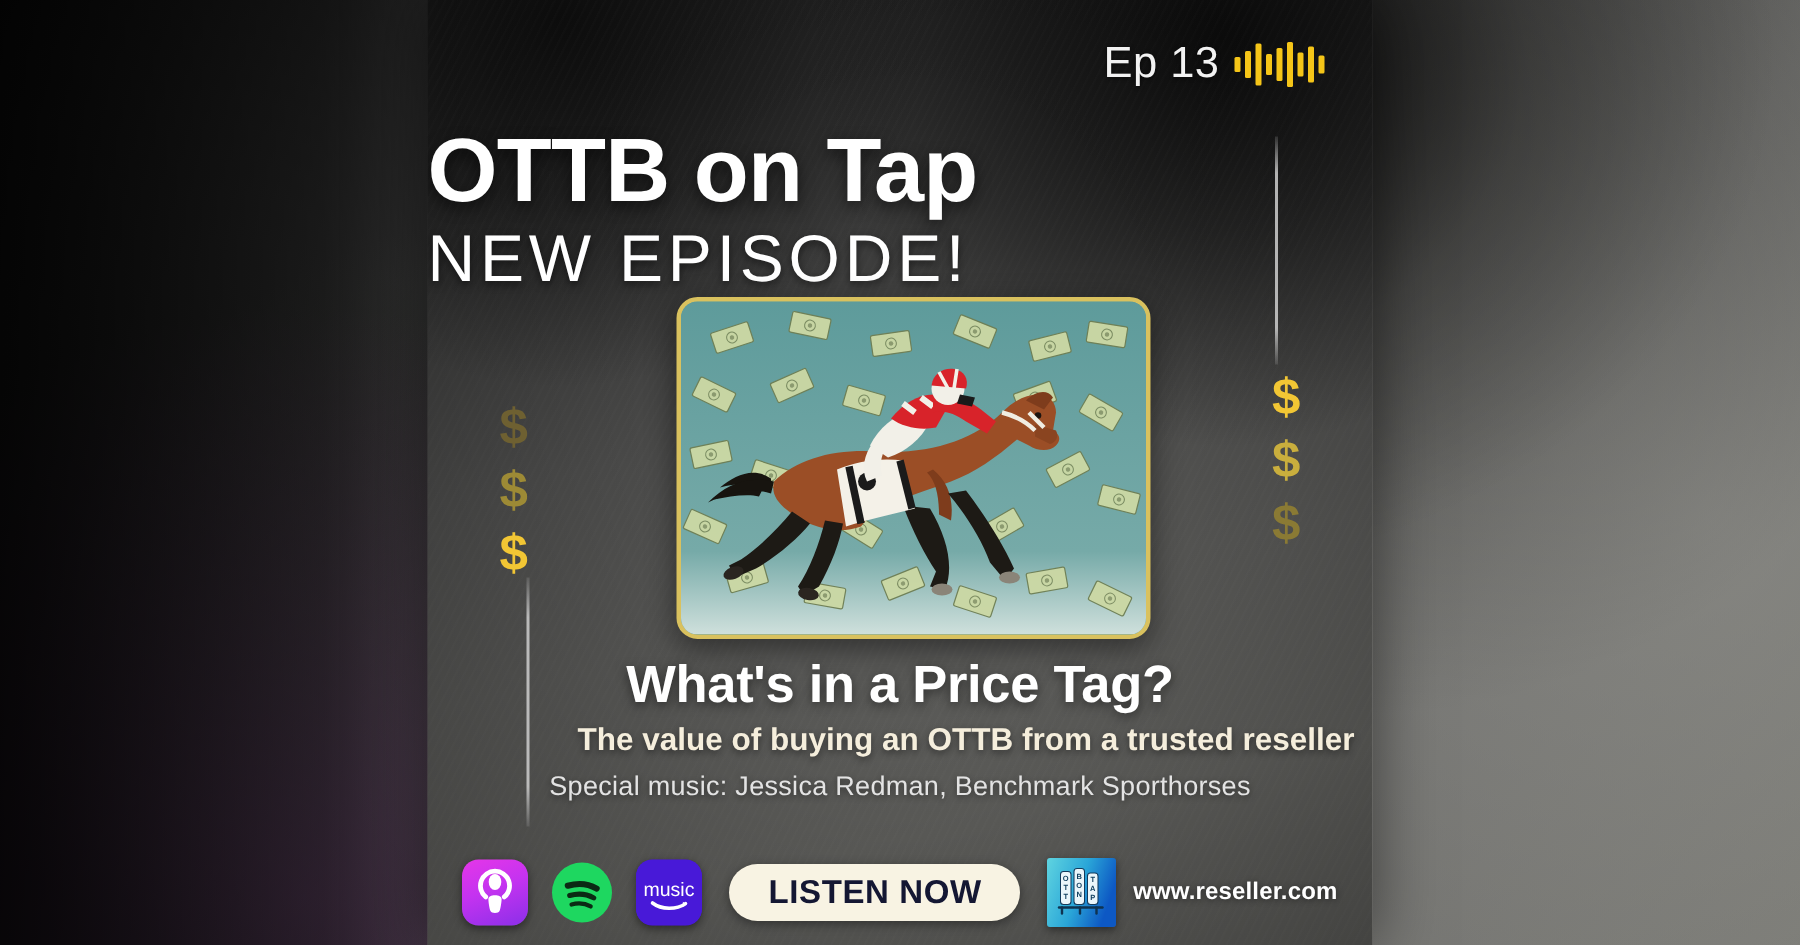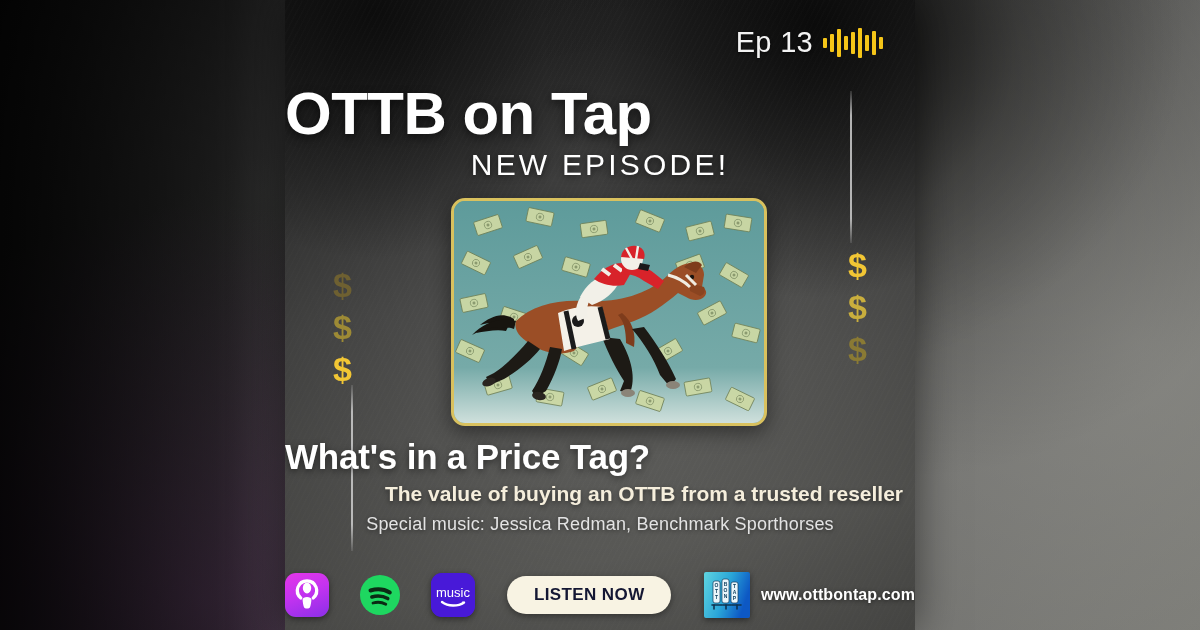--- a/index.html
+++ b/index.html
@@ -120,8 +120,8 @@
     top: 148px;
     left: 0;
     width: 100%;
-    text-align: center;
-    font-size: 30px;
+    text-align: left;
+    font-size: 44px;
     font-weight: 400;
     letter-spacing: 3.2px;
     color: #ffffff;

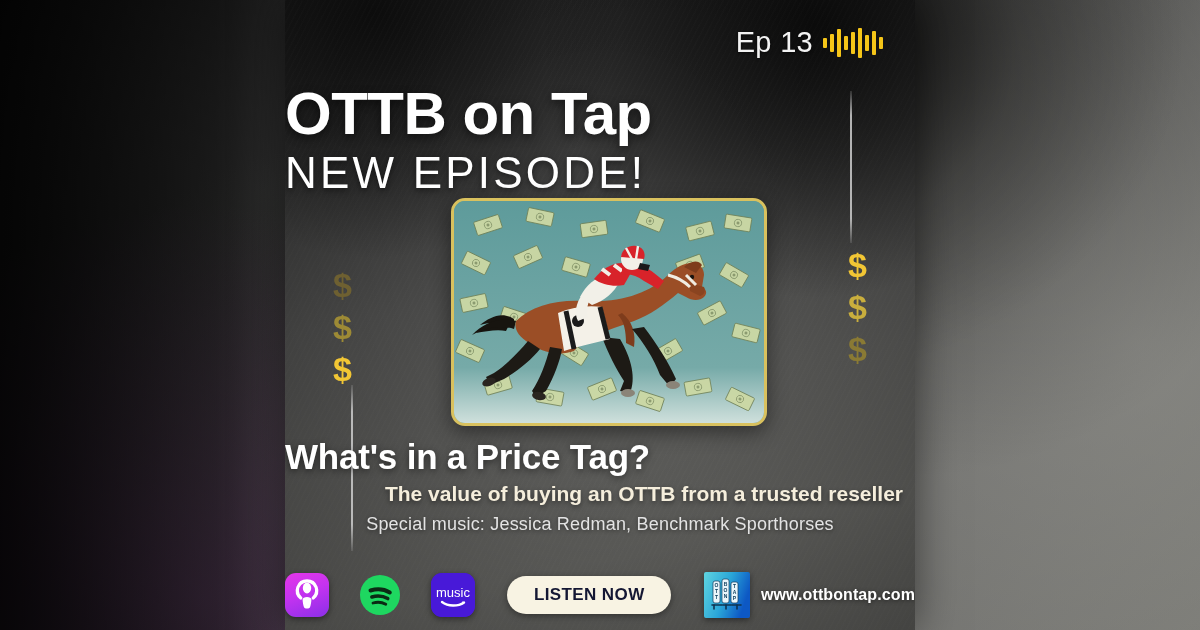--- a/index.html
+++ b/index.html
@@ -179,7 +179,7 @@
     top: 437px;
     left: 0;
     width: 100%;
-    text-align: left;
+    text-align: center;
     font-size: 35px;
     font-weight: 700;
     letter-spacing: -0.2px;

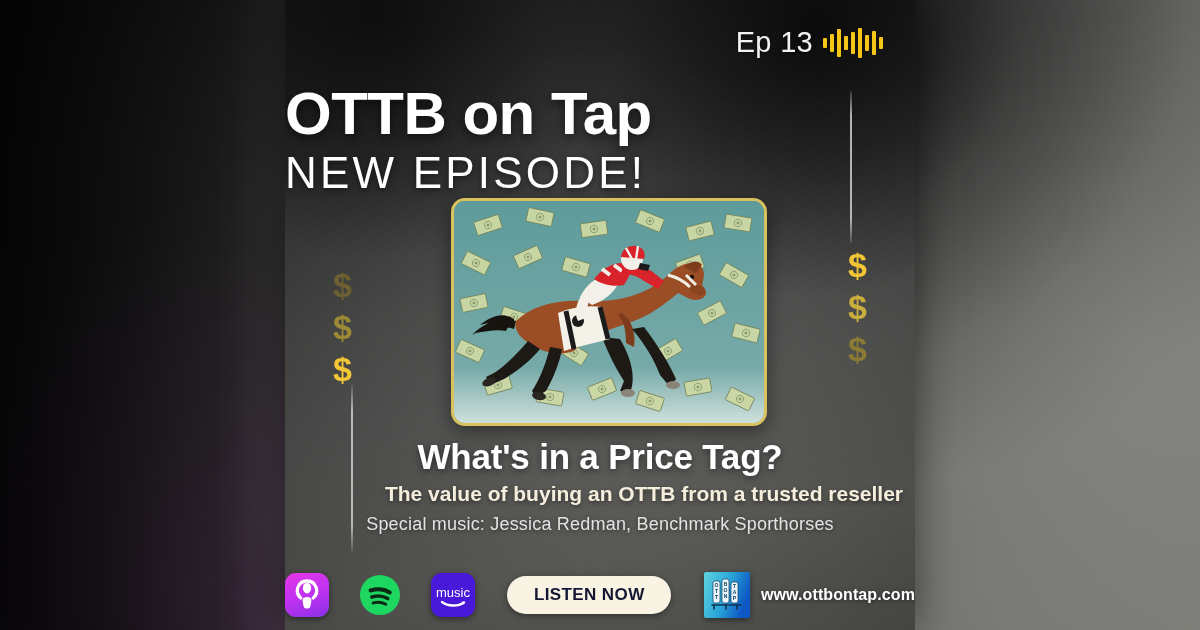--- a/index.html
+++ b/index.html
@@ -222,7 +222,7 @@
     bottom: 12px;
     display: flex;
     align-items: center;
-    justify-content: space-between;
+    justify-content: center;
     gap: 14px;
     z-index: 6;
   }

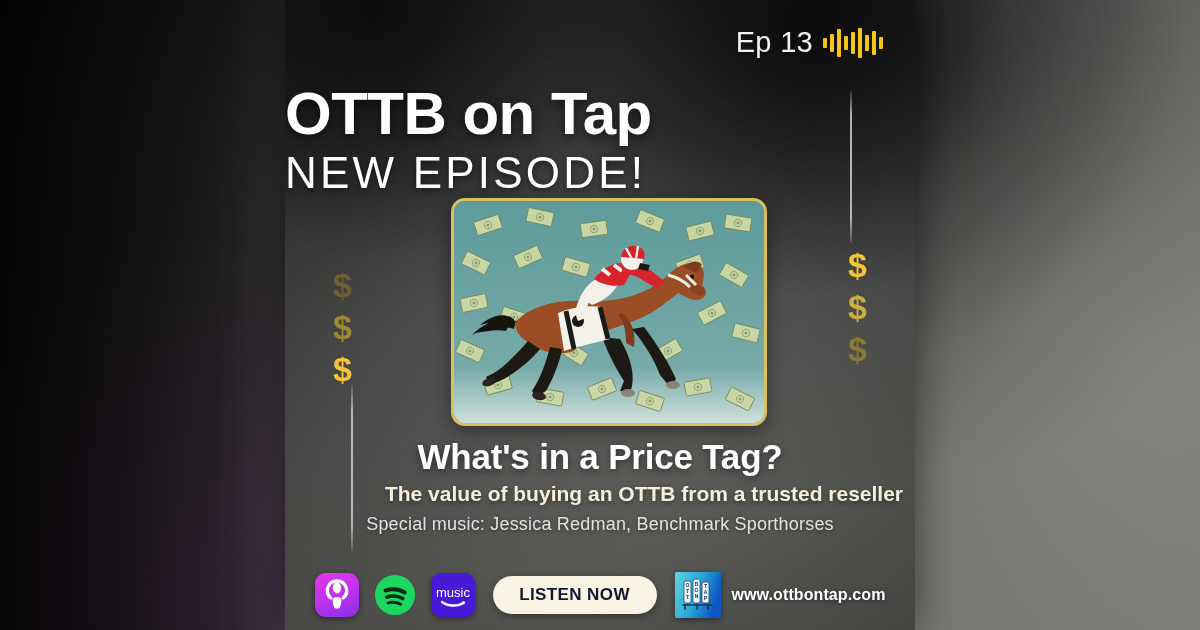--- a/index.html
+++ b/index.html
@@ -247,7 +247,7 @@
     border-radius: 19px;
     background: #F8F3E3;
     color: #141733;
-    font-size: 17px;
+    font-size: 22px;
     font-weight: 700;
     letter-spacing: 0.4px;
     display: flex;

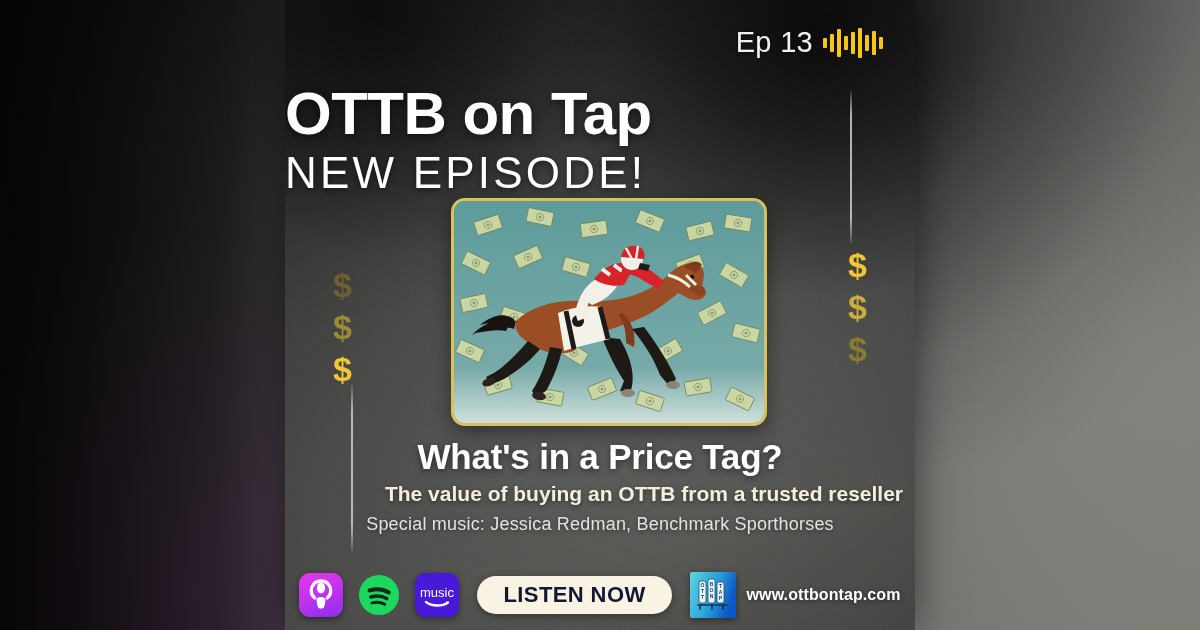--- a/index.html
+++ b/index.html
@@ -484,7 +484,7 @@
             </g>
           </svg>
         </div>
-        <div class="site-url">www.ottbontap.com</div>
+        <div class="site-url">www.reseller.com</div>
       </div>
 
     </div>

